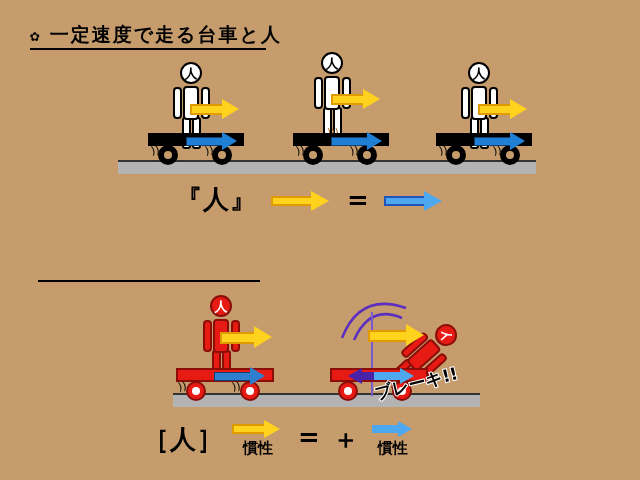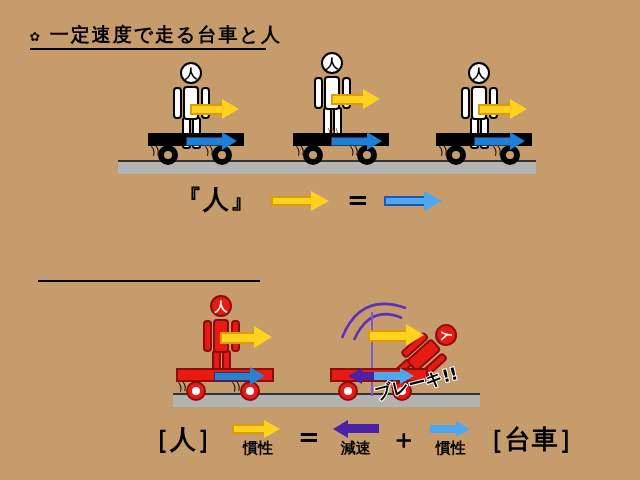--- a/index.html
+++ b/index.html
@@ -329,13 +329,6 @@
 
     <span class="eq-token eq-big" style="margin:2px 6px 0 6px;">=</span>
 
-    <span class="arrow-with-label" style="margin:0 6px;">
-      <span style="position:relative; display:inline-block; width:46px; height:17px;">
-        <span style="position:absolute; left:14px; top:4px; width:32px; height:9px; background:#4a22a8;"></span>
-        <span style="position:absolute; left:0; top:0; width:0; height:0; border-top:9px solid transparent; border-bottom:9px solid transparent; border-right:15px solid #4a22a8;"></span>
-      </span>
-      <span class="eq-sub">減速</span>
-    </span>
 
     <span class="eq-token eq-big" style="margin:2px 6px 0 6px;">＋</span>
 

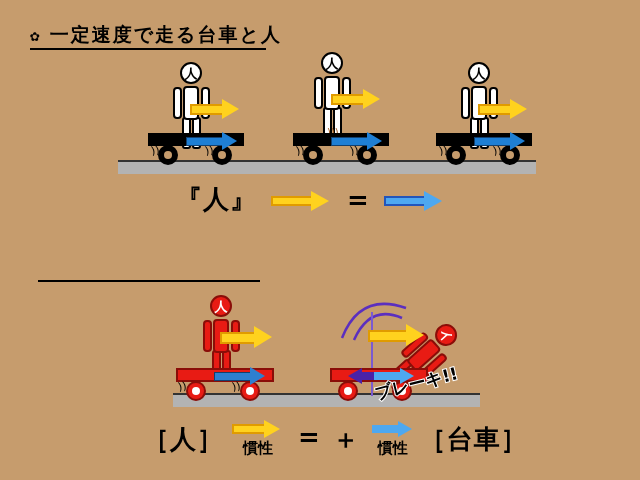--- a/index.html
+++ b/index.html
@@ -340,7 +340,6 @@
       <span class="eq-sub">慣性</span>
     </span>
 
-    <span class="eq-token eq-big" style="margin-top:2px;">［台車］</span>
   </div>
 
 </div>

